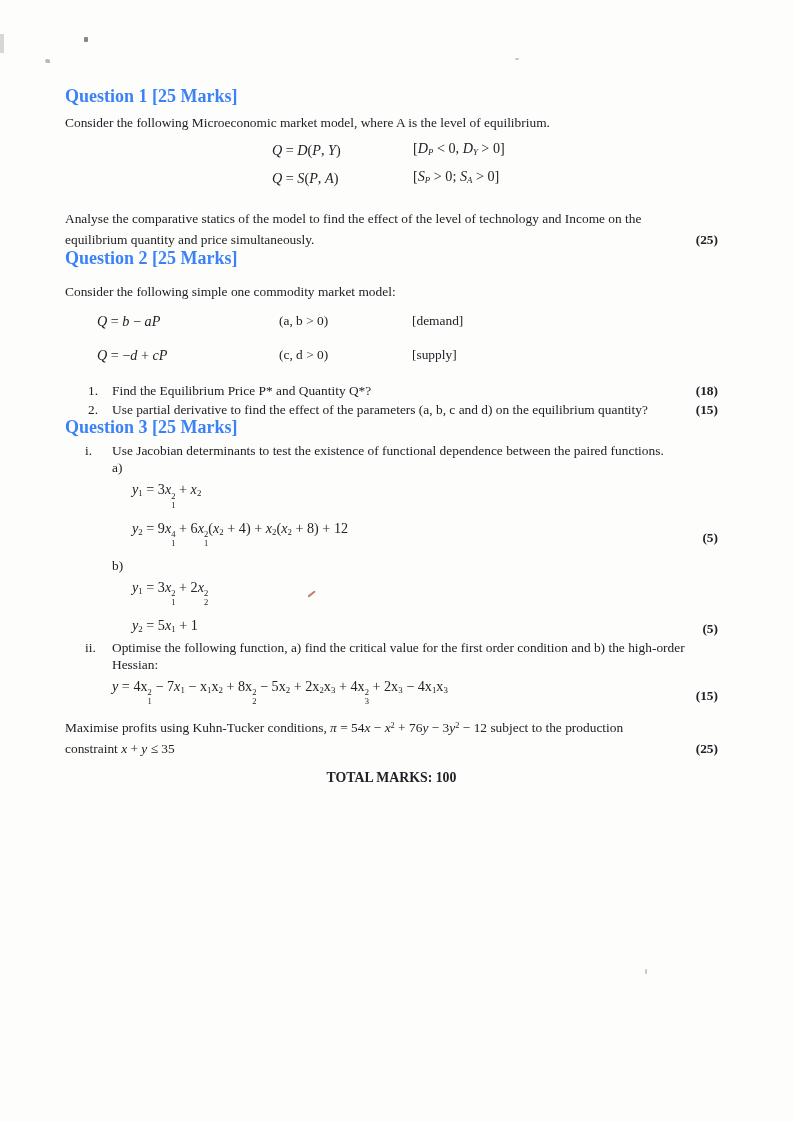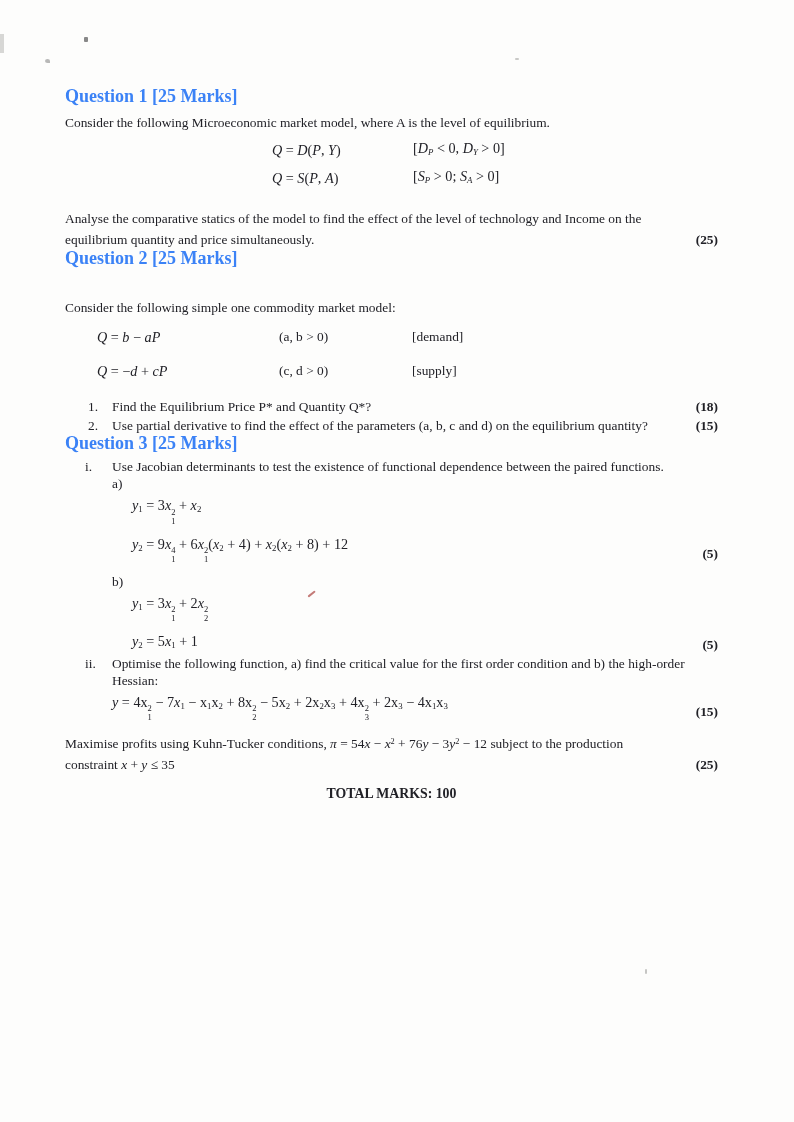--- a/index.html
+++ b/index.html
@@ -44,7 +44,7 @@
   .q1-task .txt { width:604px; }
   
   .q2-head { margin-top:17px; }
-  .q2-intro { margin-top:32px; }
+  .q2-intro { margin-top:16px; }
   .q2-eqs { margin-top:10px; }
   .q2-eq-row { display:flex; line-height:20px; margin-bottom:14px; }
   .q2-eq-row .expr { width:182px;margin-left:32px; }

